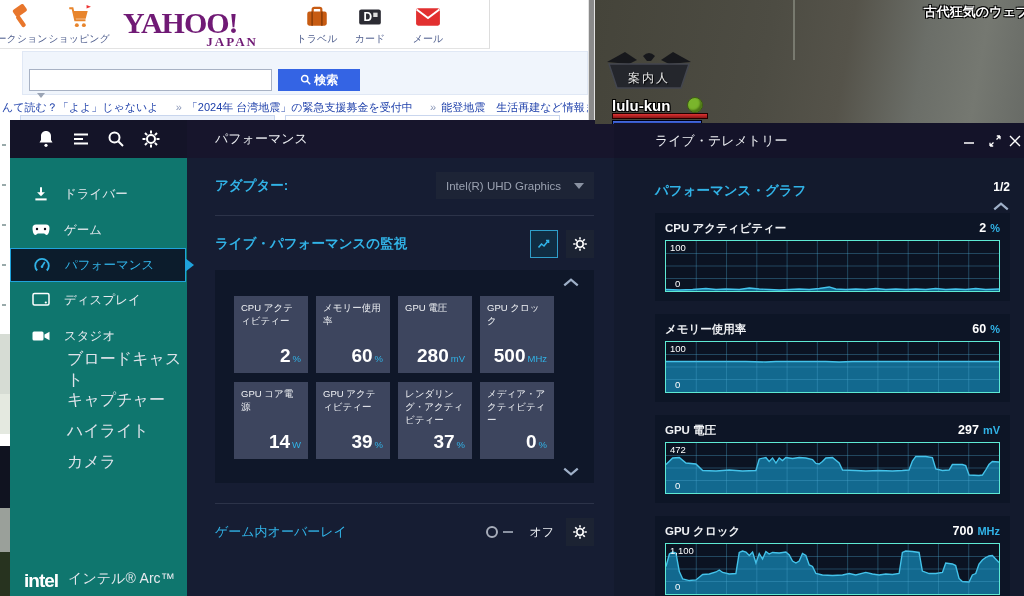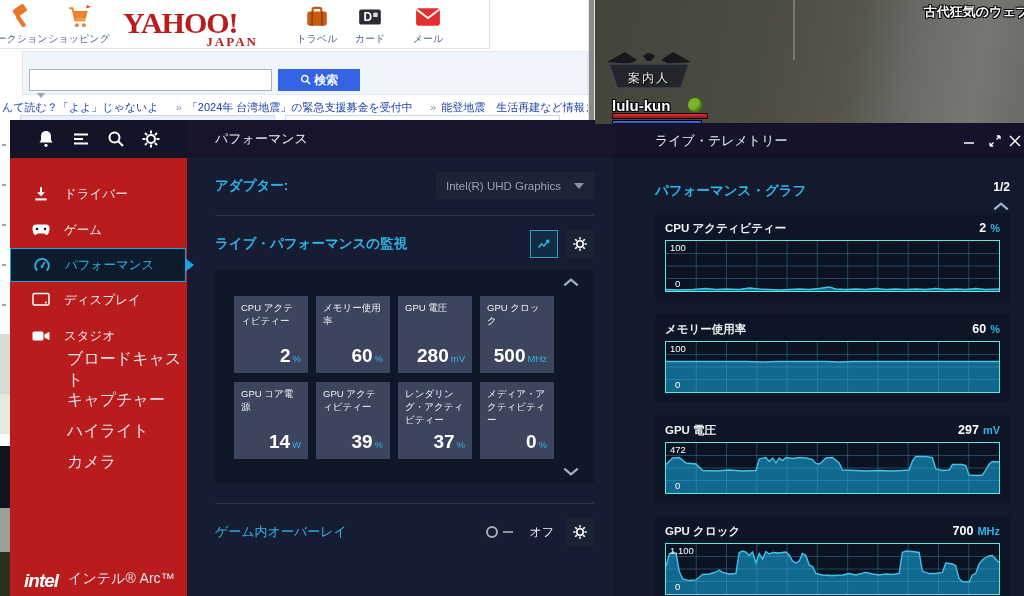--- a/index.html
+++ b/index.html
@@ -11,7 +11,7 @@
   .yservices { position:absolute; left:0; top:0; width:490px; height:49px; border-bottom:1px solid #e3e3e3; border-right:1px solid #ddd; }
   .ysvc { position:absolute; top:4px; text-align:center; color:#51608f; font-size:10px; }
   .ysvc svg { display:block; margin:0 auto 2px auto; width:26px; height:26px; }
-  .ylogo { position:absolute; left:123px; top:6px; width:135px; color:#b91c1c; font-weight:bold; }
+  .ylogo { position:absolute; left:123px; top:6px; width:135px; color:#701a75; font-weight:bold; }
   .ylogo .l1 { font-size:30px; letter-spacing:-1px; font-family:"Liberation Serif","DejaVu Serif",serif; }
   .ylogo .l2 { font-size:13px; text-align:right; margin-top:-6px; letter-spacing:2px; font-family:"Liberation Serif","DejaVu Serif",serif; }
   .ysearchpanel { position:absolute; left:22px; top:51px; width:566px; height:44px; background:#f0f5fc; border:1px solid #e0e8f5; }

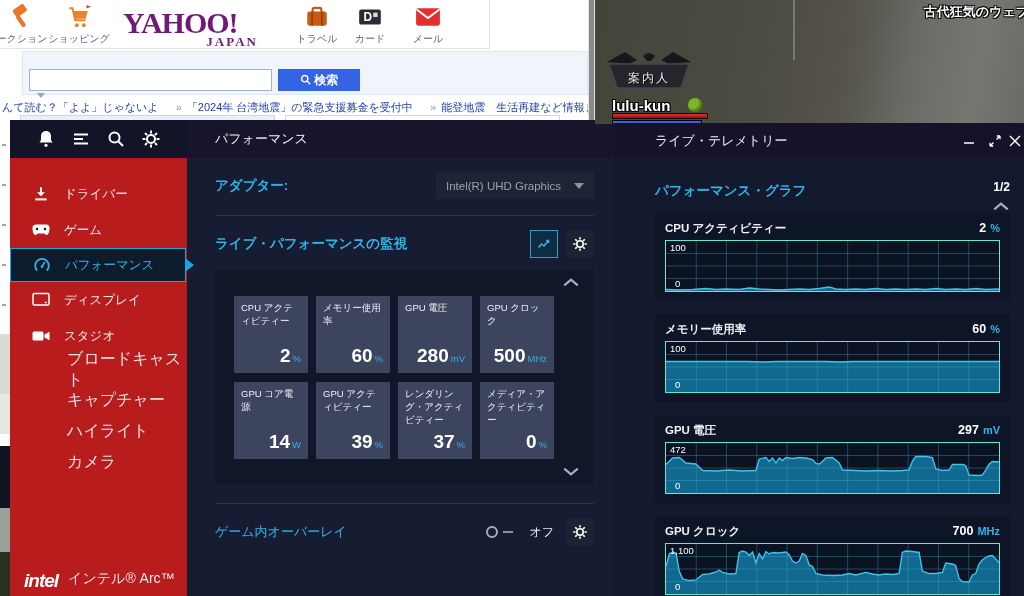--- a/index.html
+++ b/index.html
@@ -47,7 +47,7 @@
 
   
   .arcwin { position:absolute; left:10px; top:120px; width:604px; height:476px; z-index:2; background:#161d33; display:flex; }
-  .sidebar { width:177px; height:100%; background:#b91c1c; position:relative; flex:none; }
+  .sidebar { width:177px; height:100%; background:#0f766e; position:relative; flex:none; }
   .sbtop { height:38px; background:#141428; display:flex; align-items:center; justify-content:space-around; padding:0 18px; }
   .sbtop .tico { width:20px; height:20px; cursor:pointer; }
   .nav { margin-top:18px; }

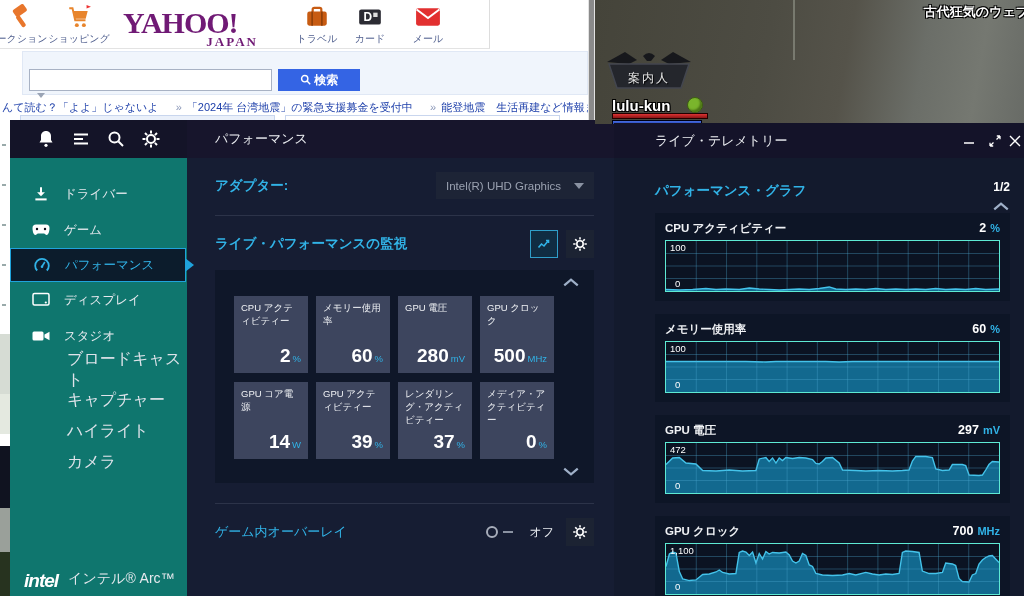--- a/index.html
+++ b/index.html
@@ -57,7 +57,7 @@
   .nav-item.active::after { content:""; position:absolute; right:-9px; top:9px; border-top:7px solid transparent; border-bottom:7px solid transparent; border-left:9px solid #1fa3dc; }
   .nav-sub { display:flex; align-items:center; height:31px; padding-left:57px; color:#dfe3ea; font-size:16px; cursor:pointer; }
   .sbfoot { position:absolute; left:14px; bottom:4px; display:flex; align-items:flex-end; color:#fff; }
-  .sbfoot .ilogo { font-size:19px; font-weight:bold; letter-spacing:-1px;font-style:italic; }
+  .sbfoot .ilogo { font-size:19px; font-weight:bold; letter-spacing:-1px; }
   .sbfoot .iprod { font-size:14px; margin-left:10px; margin-bottom:4px; color:#e6e9ee; }
 
   .perf { flex:1; display:flex; flex-direction:column; position:relative; }

